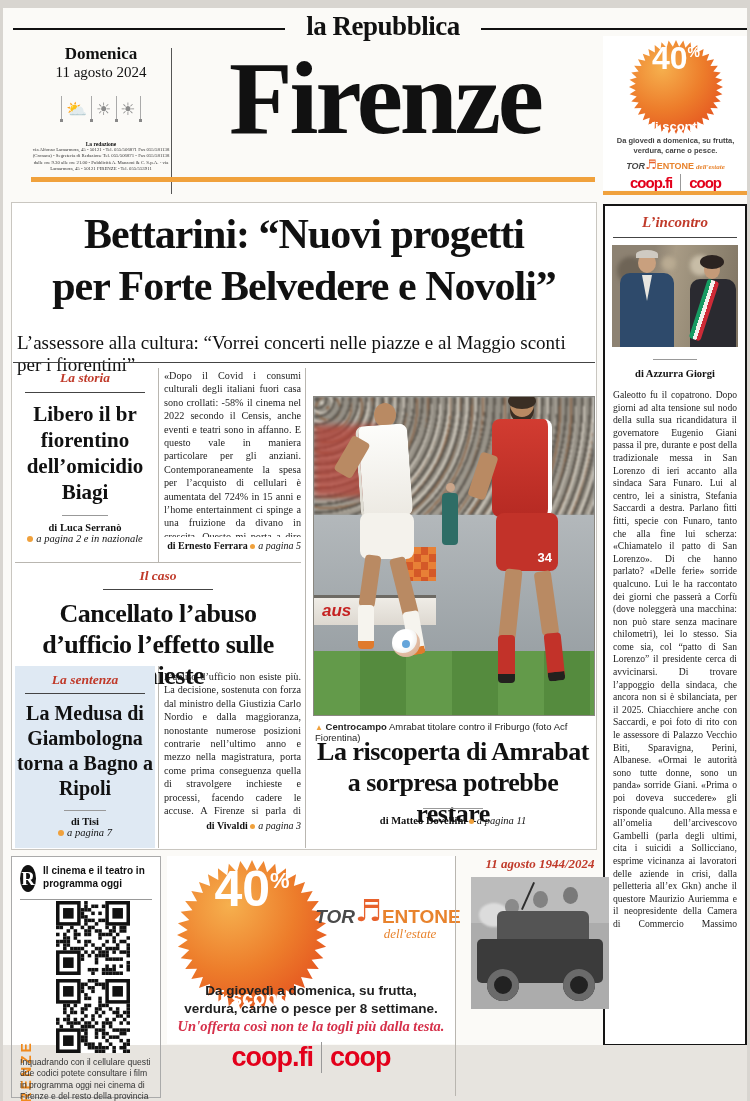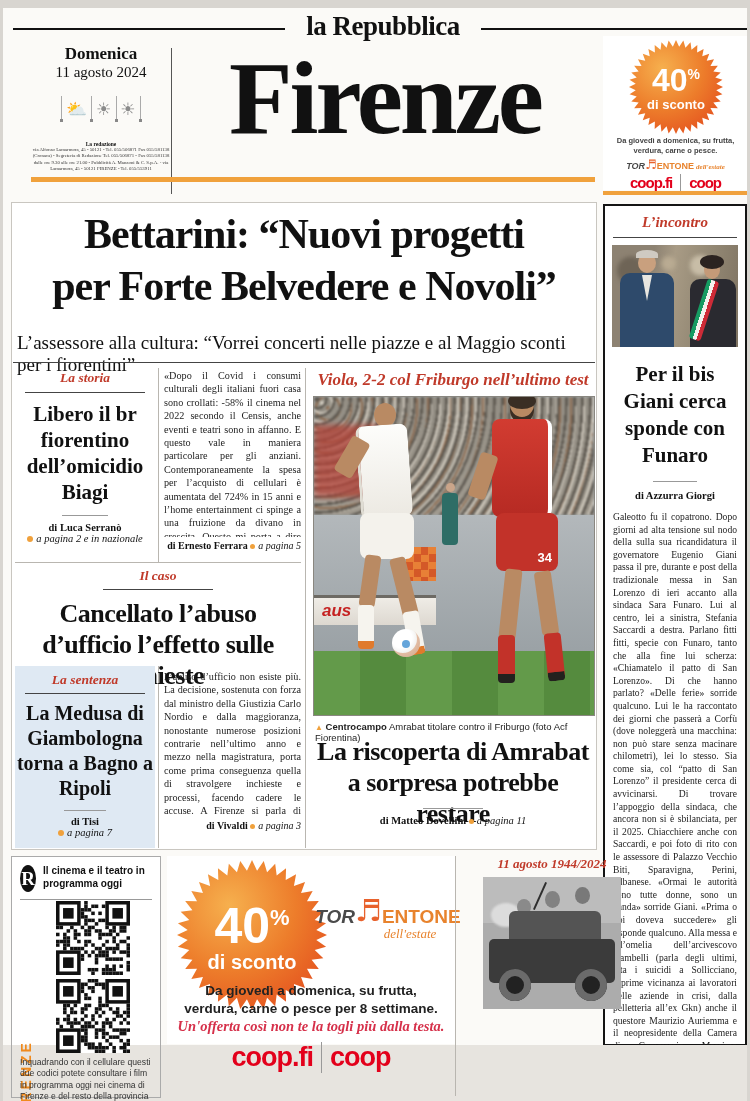--- a/index.html
+++ b/index.html
@@ -39,7 +39,7 @@
   .burst-wrap { position:absolute; }
   .burst-wrap svg { width:100%; height:100%; display:block; }
   .burst-txt { position:absolute; left:0; top:0; width:100%; height:100%;
-    display:flex; flex-direction:column; align-items:center; justify-content:center;
+    display:flex; flex-direction:column; align-items:center; justify-content:space-between;
     color:#fff; font-family:"Liberation Sans",sans-serif; font-weight:bold; }
 
   

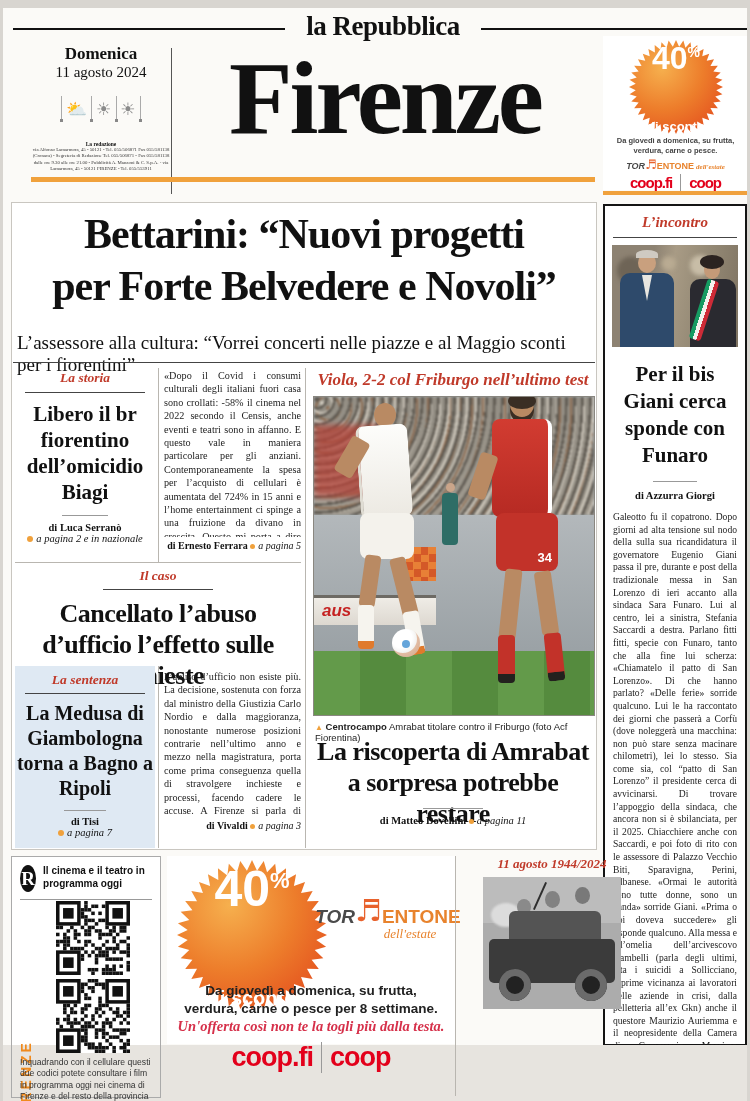--- a/index.html
+++ b/index.html
@@ -219,7 +219,6 @@
     </div>
   </div>
 
-  <div class="abs ctr kicker serif" style="left:308px;top:362px;width:284px;font-size:17px">Viola, 2-2 col Friburgo nell’ultimo test</div>
   <div class="abs photo" style="left:310px;top:388px;width:282px;height:320px;border:1px solid #8a8780;background:#9aa1a5">
     <div class="crowd"></div>
     <div class="red-stand"></div>

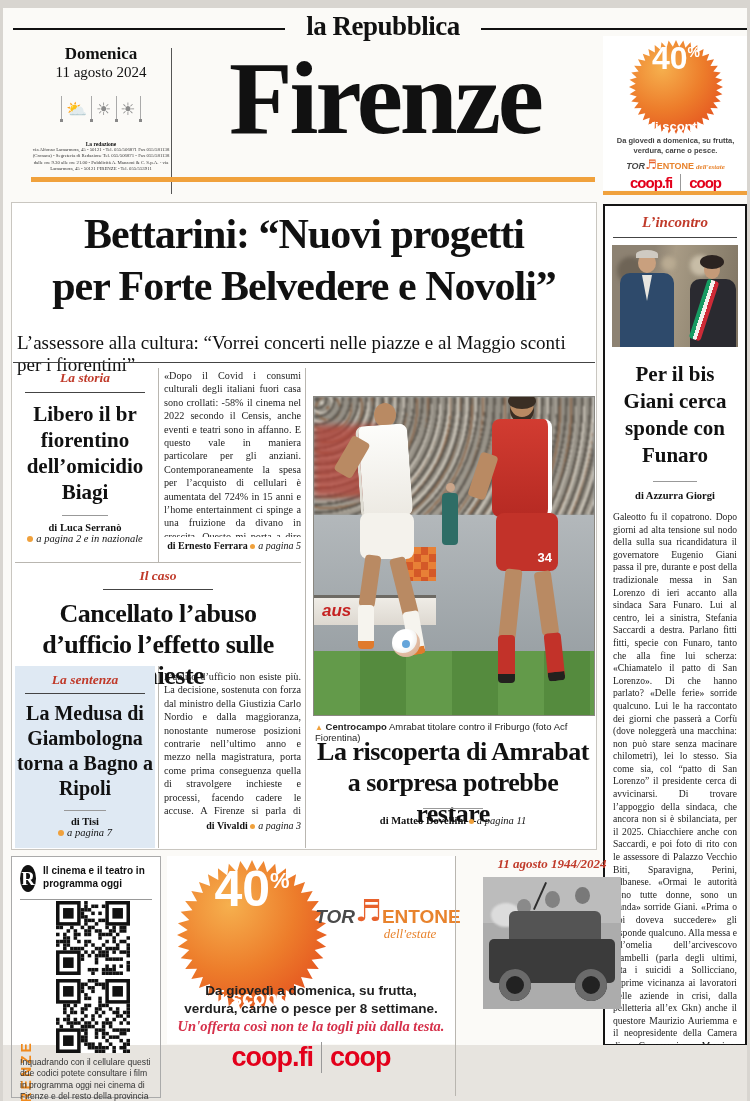--- a/index.html
+++ b/index.html
@@ -280,7 +280,6 @@
       <div class="p-torso" style="left:78px;top:34px;width:46px;height:68px;background:#2a2a30;border-radius:10px 10px 0 0"></div>
       <div class="abs" style="left:86px;top:34px;width:12px;height:62px;background:linear-gradient(90deg,#169b62 0 33%,#f4f2ee 33% 66%,#ce2b37 66%);transform:rotate(18deg);border-radius:3px"></div>
     </div>
-    <div class="ctr serif" style="margin:14px 6px 0;font-size:21px;font-weight:bold;line-height:27px">Per il bis Giani cerca sponde con Funaro</div>
     <div class="mini-hair" style="width:44px;margin:12px auto 8px"></div>
     <div class="ctr byline serif">di Azzurra Giorgi</div>
     <div class="bodytxt serif" style="margin:10px 8px 0;font-size:9.6px;line-height:12.6px;height:538px">Galeotto fu il copatrono. Dopo giorni ad alta tensione sul nodo della sulla sua ricandidatura il governatore Eugenio Giani passa il pre, durante e post della tradizionale messa in San Lorenzo di ieri accanto alla sindaca Sara Funaro. Lui al centro, lei a sinistra, Stefania Saccardi a destra. Parlano fitti fitti, specie con Funaro, tanto che alla fine lui scherza: «Chiamatelo il patto di San Lorenzo». Di che hanno parlato? «Delle ferie» sorride qualcuno. Lui le ha raccontato dei giorni che passerà a Corfù (dove noleggerà una macchina: non può stare senza macinare chilometri), lei lo stesso. Sia come sia, col “patto di San Lorenzo” il presidente cerca di avvicinarsi. Di trovare l’appoggio della sindaca, che ancora non si è sbilanciata, per il 2025. Chiacchiere anche con Saccardi, e poi foto di rito con le assessore di Palazzo Vecchio Biti, Sparavigna, Perini, Albanese. «Ormai le autorità sono tutte donne, sono un panda» sorride Giani. «Prima o poi doveva succedere» gli risponde qualcuno. Alla messa e all’omelia dell’arcivescovo Gambelli (parla degli ultimi, cita i suicidi a Sollicciano, esprime vicinanza ai lavoratori delle aziende in crisi, dalla pelletteria all’ex Gkn) anche il questore Maurizio Auriemma e il neopresidente della Camera di Commercio Massimo Manetti. Ma è il duo governatore-sindaca a saltare agli occhi. Difficilmente ne avranno parlato ma presto dovranno farlo anche del tema della terza torre di Novoli, nuova sede degli uffici regionali, altezza massima 65 metri: lui da 4 mesi attende l’ok alla delibera che gli permetta di realizzarla, Nardella gliel’aveva promesso, ora il dossier è sul tavolo di Funaro. Più di un dubbio alberga in Palazzo Vecchio sull’operazione, chissà se al punto da chiedere modifiche. Opzione che non dispiacerebbe certo alla soprintendente, Antonella Ranaldi. Ieri alla Nazione ha detto: «Non è in area vincolata, ma spero che Firenze non indirizzi il suo sviluppo in altezza».</div>

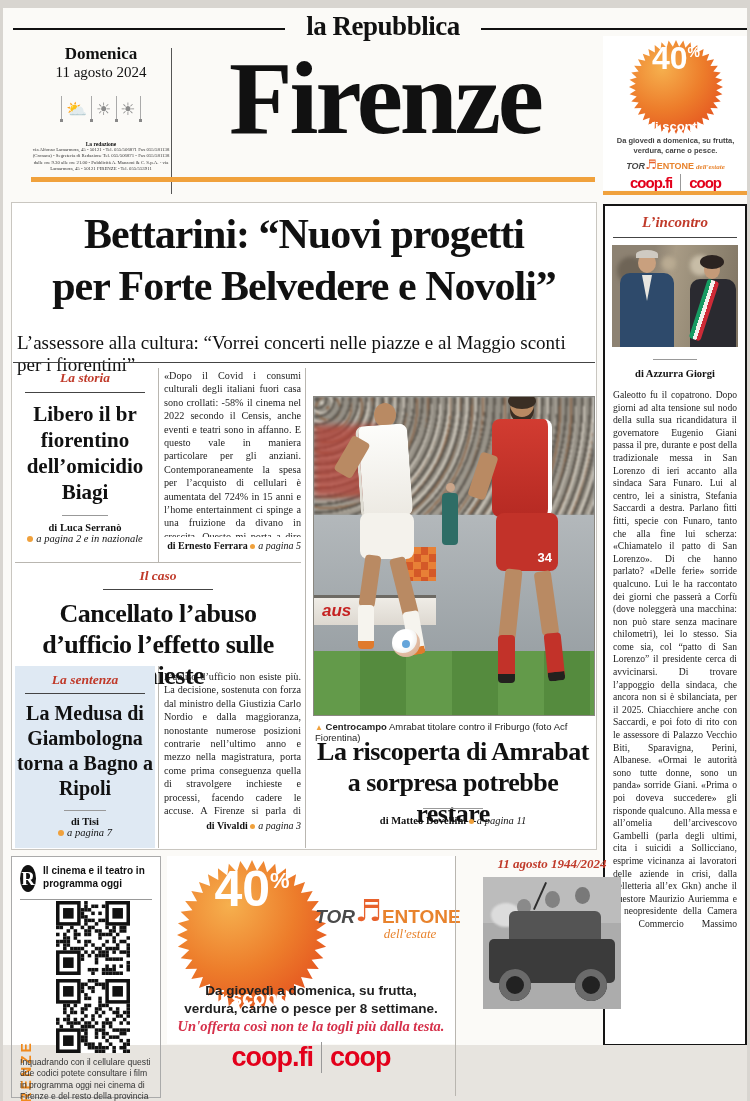--- a/index.html
+++ b/index.html
@@ -627,7 +627,7 @@
   </div>
   <div class="abs rule-v" style="left:452px;top:848px;height:240px"></div>
 
-  <div class="abs" style="left:480px;top:848px;width:138px">
+  <div class="abs" style="left:468px;top:848px;width:138px">
     <div class="kicker serif ctr" style="font-size:13px">11 agosto 1944/2024</div>
     <div class="photo" style="margin-top:5px;height:132px;background:#b3aea6;filter:grayscale(1) contrast(.95)">
       <div class="abs" style="left:0;top:0;right:0;height:46px;background:#c4bfb7"></div>

